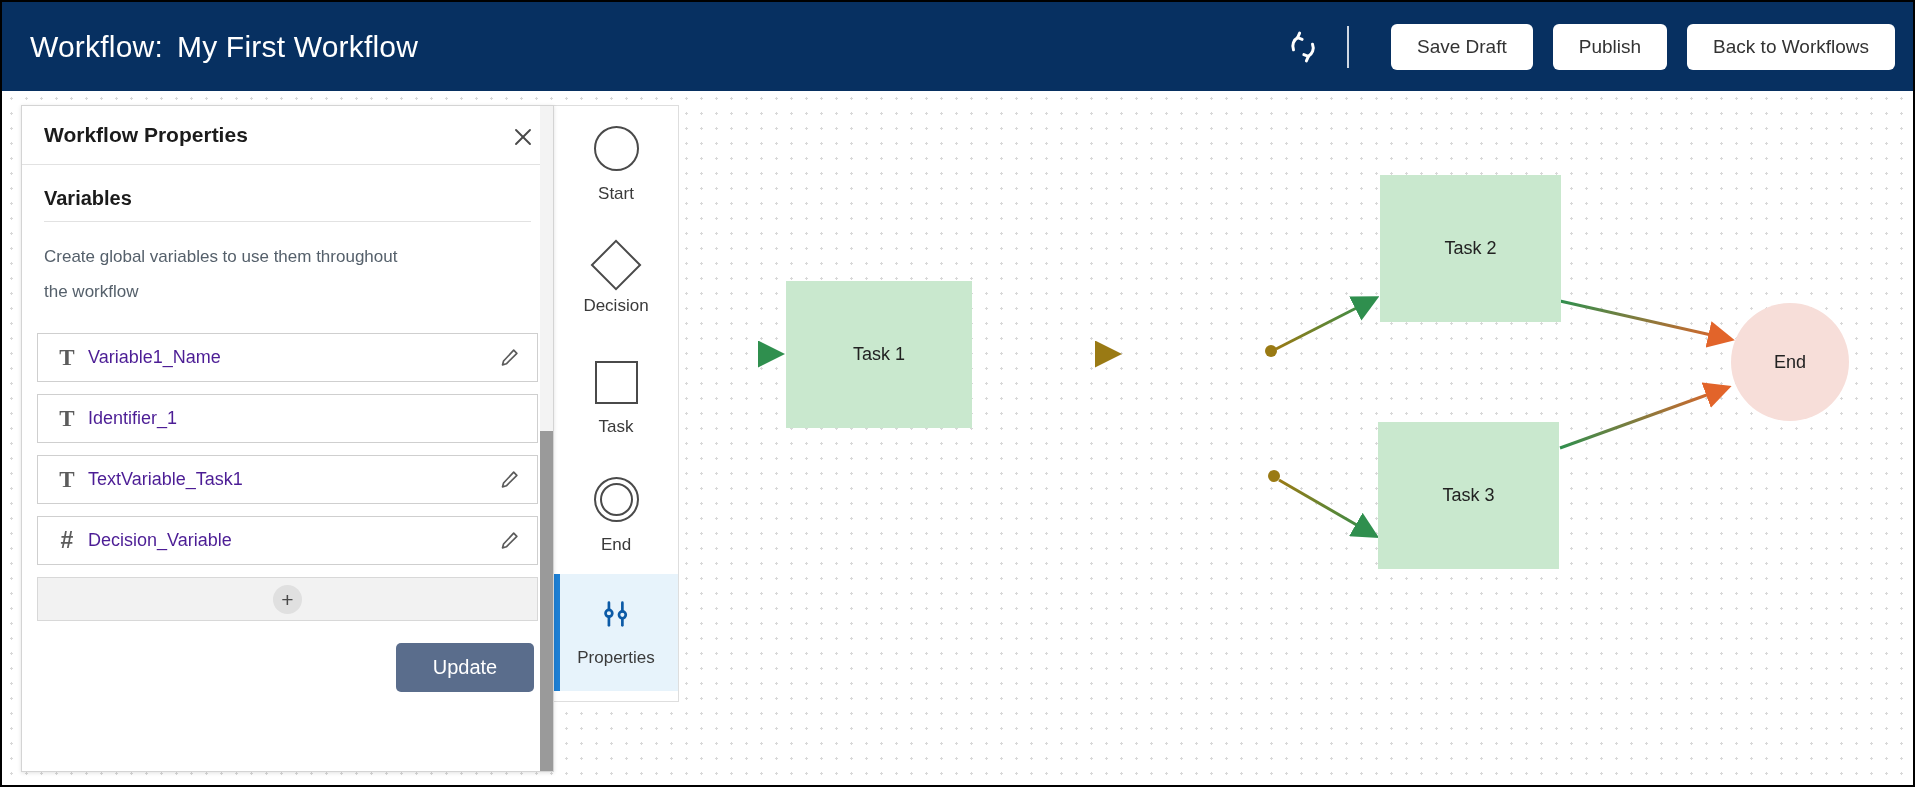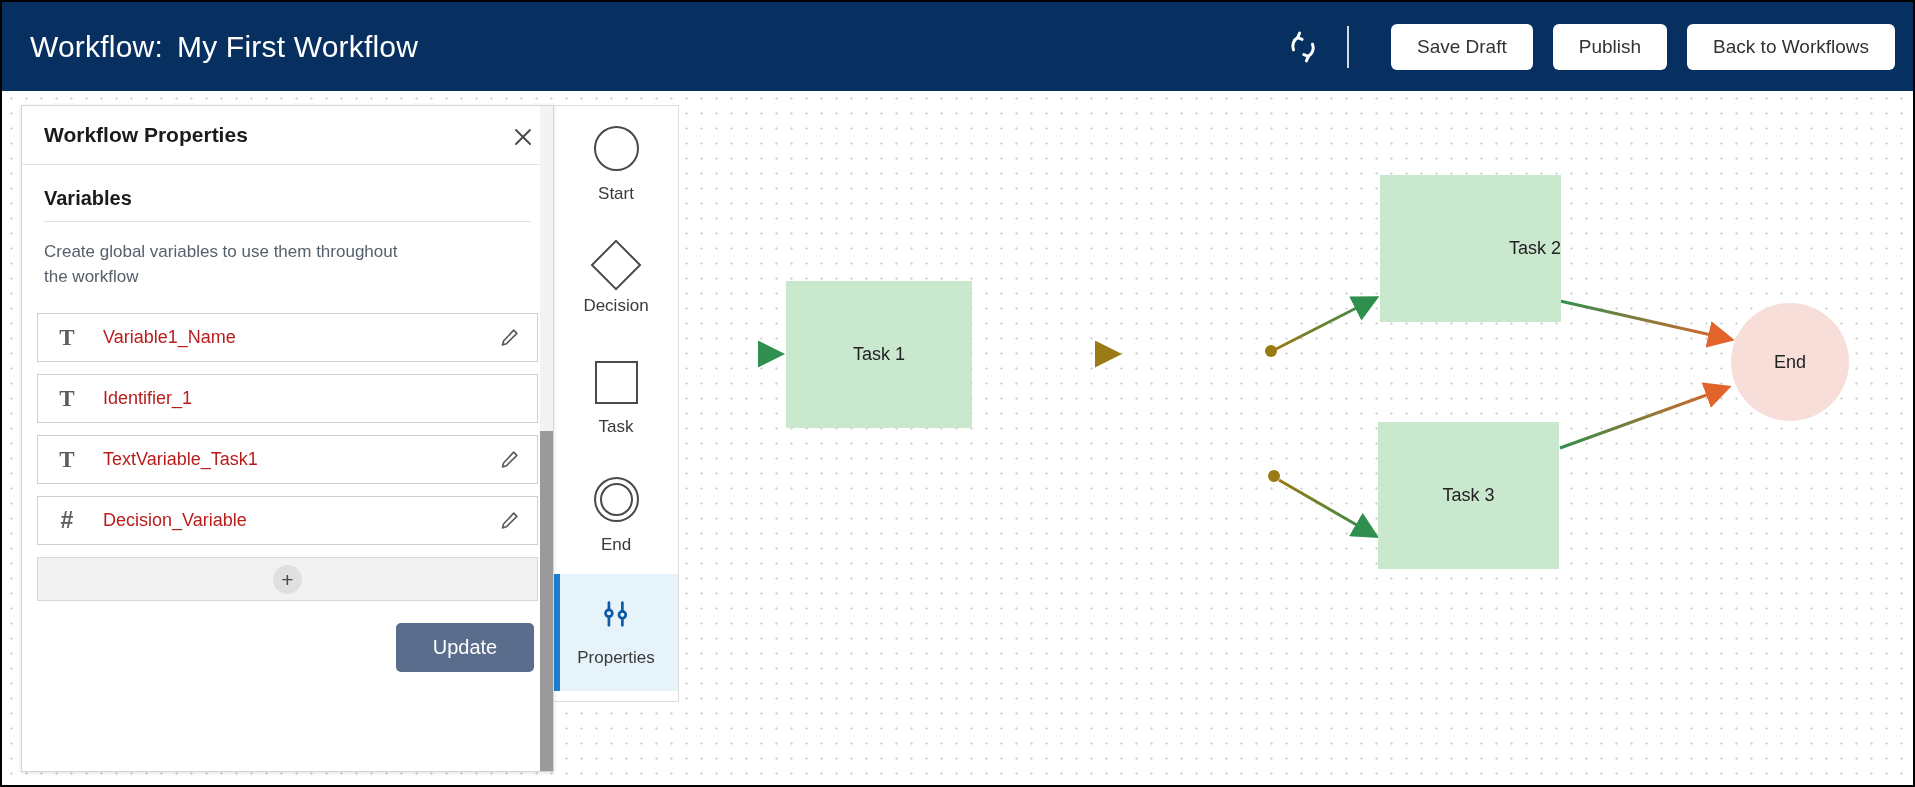--- a/index.html
+++ b/index.html
@@ -33,7 +33,7 @@
                  display:flex; align-items:center; justify-content:center; }
   .sec-title { margin:22px 0 0 22px; font-size:20px; font-weight:700; color:#1b1b1b; }
   .sec-rule { margin:11px 22px 0 22px; height:1px; background:#e2e2e2; }
-  .sec-desc { margin:17px 22px 0 22px; font-size:17px; line-height:25px; color:#55606b; width:380px; }
+  .sec-desc { margin:17px 22px 0 22px; font-size:17px; line-height:35px; color:#55606b; width:380px; }
 
   .var-list { margin:24px 15px 0 15px; }
   .var-row { position:relative; height:49px; border:1px solid #cfcfcf; background:#fff; margin-bottom:12px;

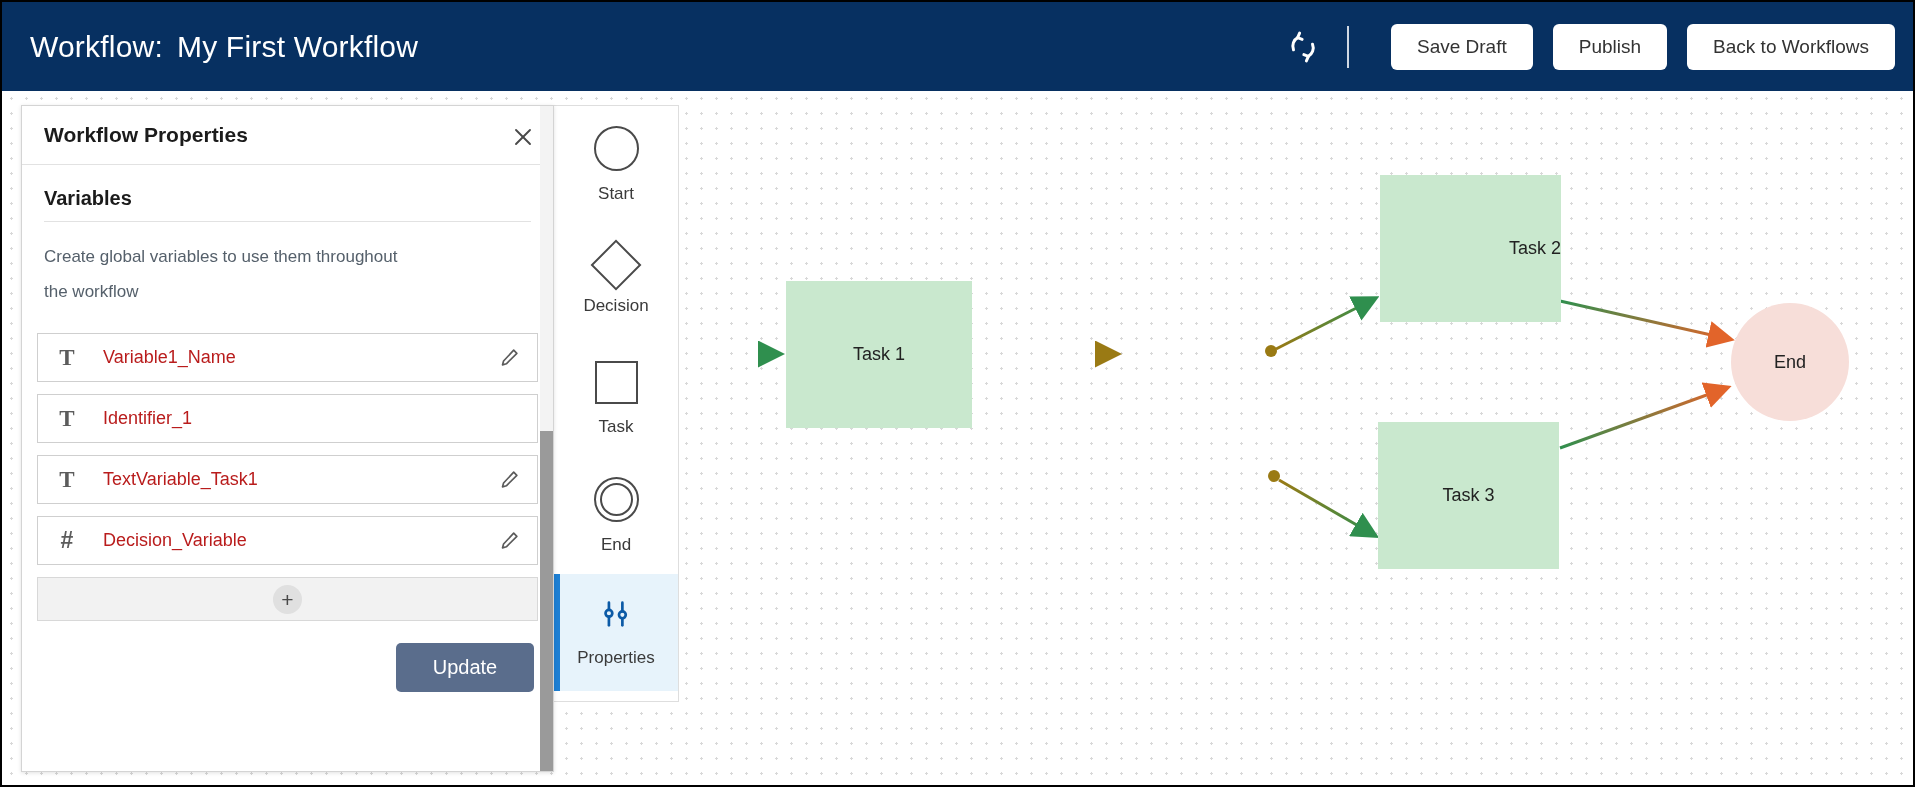--- a/index.html
+++ b/index.html
@@ -166,7 +166,7 @@
       </div>
 
 
-      <div class="node node-task" style="left:1376px; top:84px; width:181px; height:147px;justify-content:flex-end;">
+      <div class="node node-task" style="left:1376px; top:84px; width:181px; height:147px;">
         <span>Task 2</span>
       </div>
 

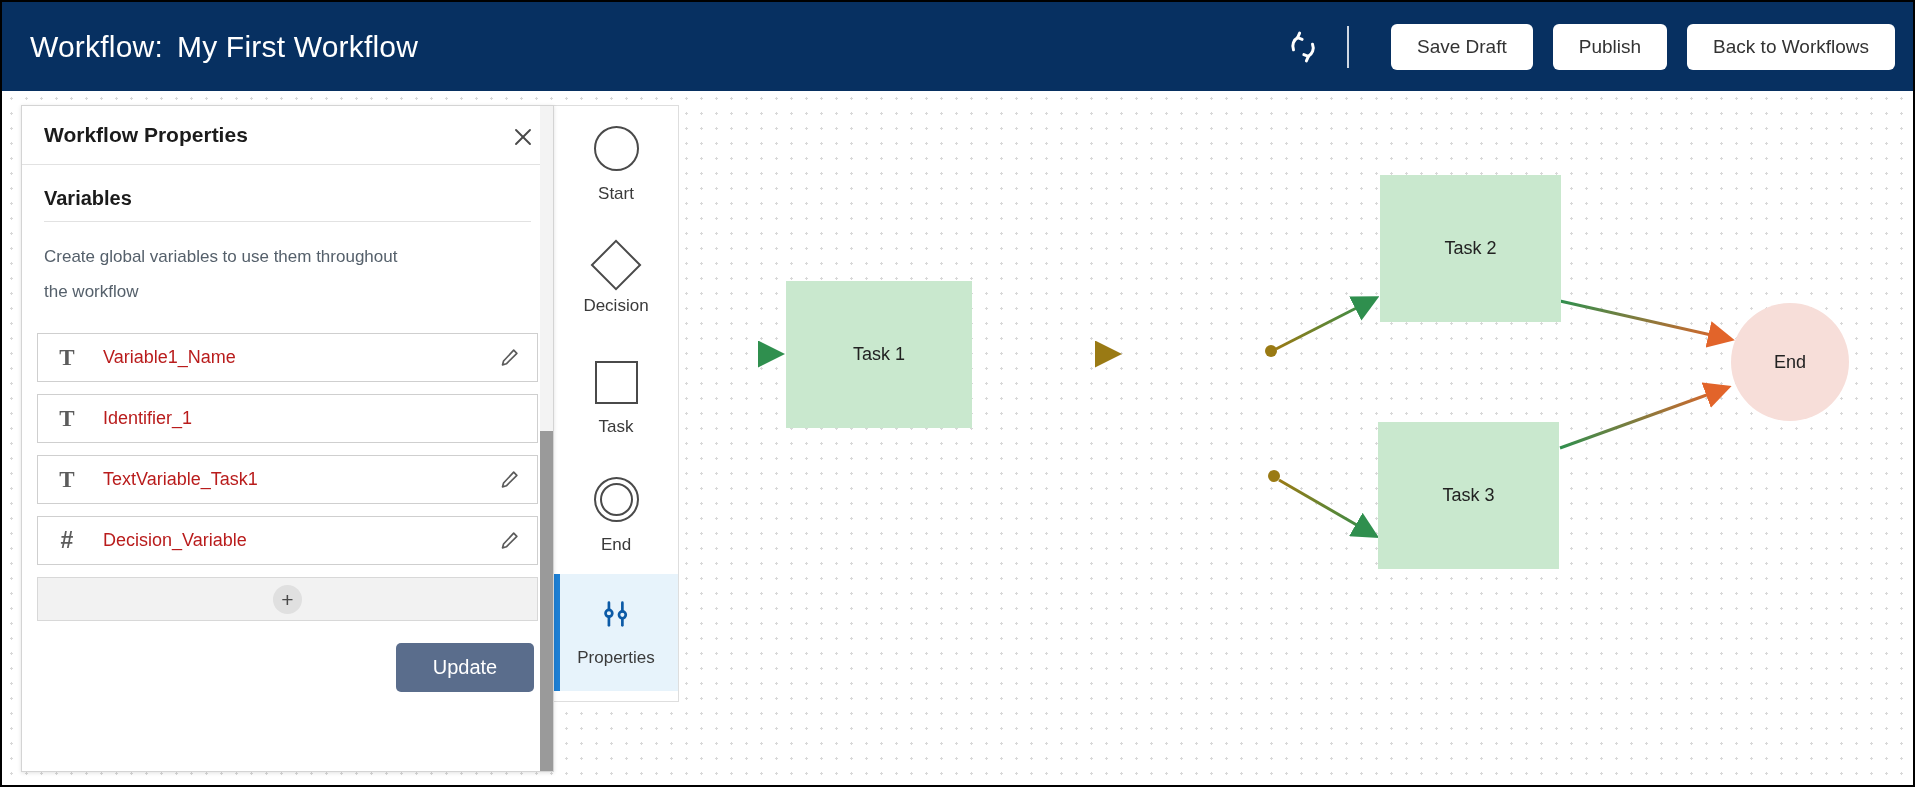--- a/index.html
+++ b/index.html
@@ -41,7 +41,7 @@
   .var-ico { width:34px; margin-left:12px; text-align:center; color:#5c5c5c; }
   .var-ico.t { font-family:"Liberation Serif", serif; font-weight:700; font-size:23px; }
   .var-ico.h { font-family:"Liberation Sans", sans-serif; font-weight:700; font-size:23px; }
-  .var-name { font-size:18px; color:#b91c1c; margin-left:19px; }
+  .var-name { font-size:18px; color:#4c1d95; margin-left:4px; }
   .var-pencil { position:absolute; right:16px; top:13px; width:22px; height:22px; cursor:pointer; }
 
   .add-row { height:44px; background:#f2f2f2; border:1px solid #d8d8d8; margin:0 15px 0 15px;

